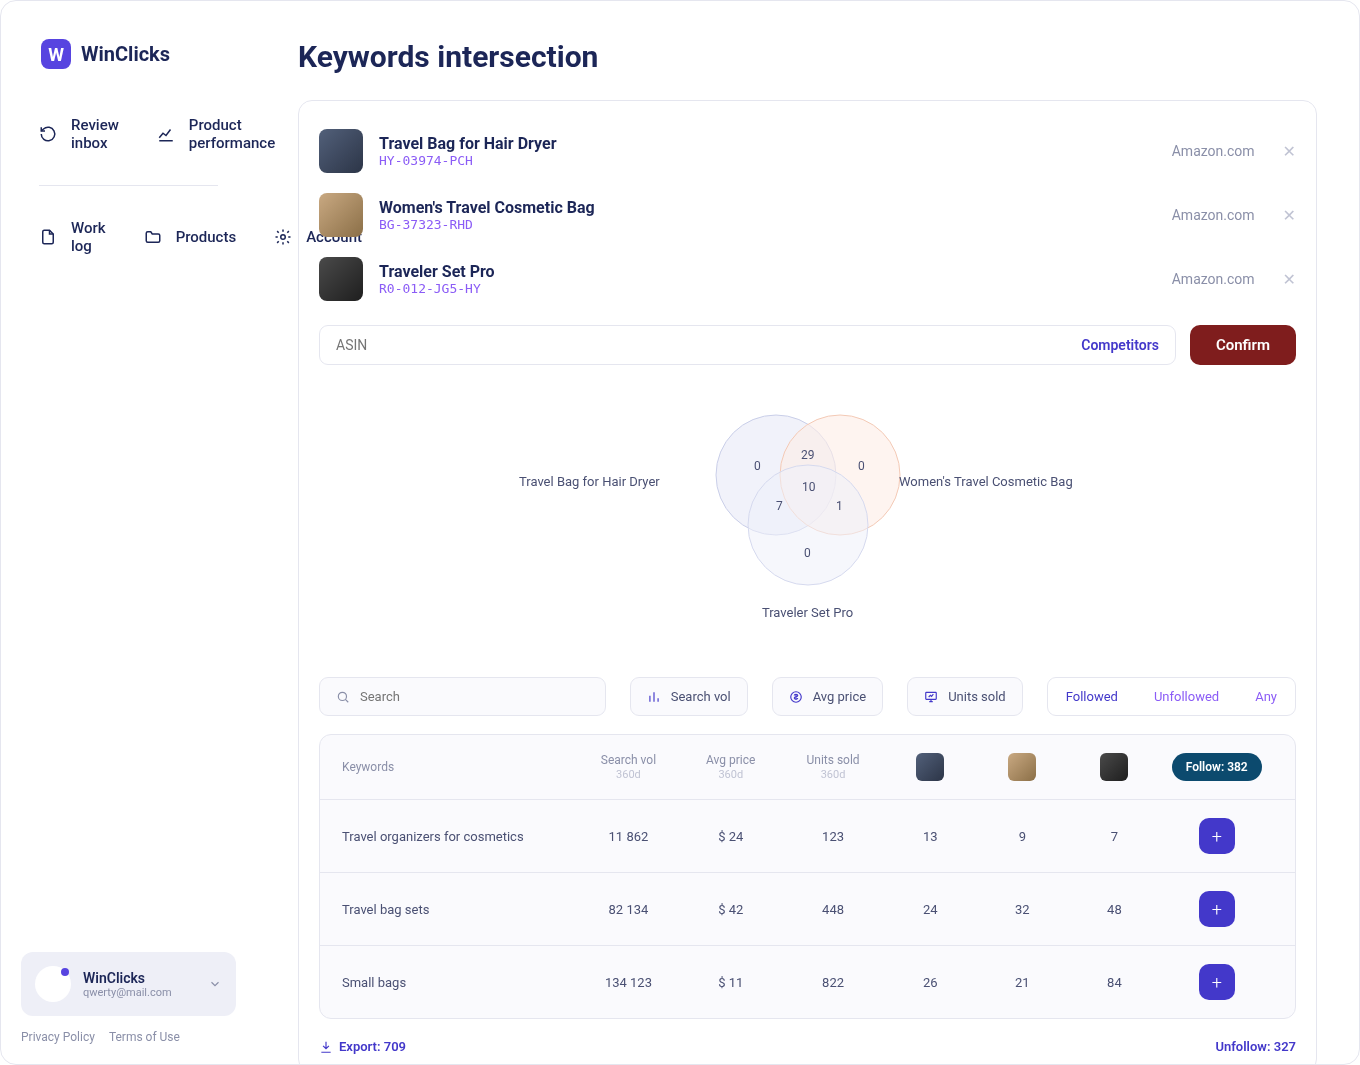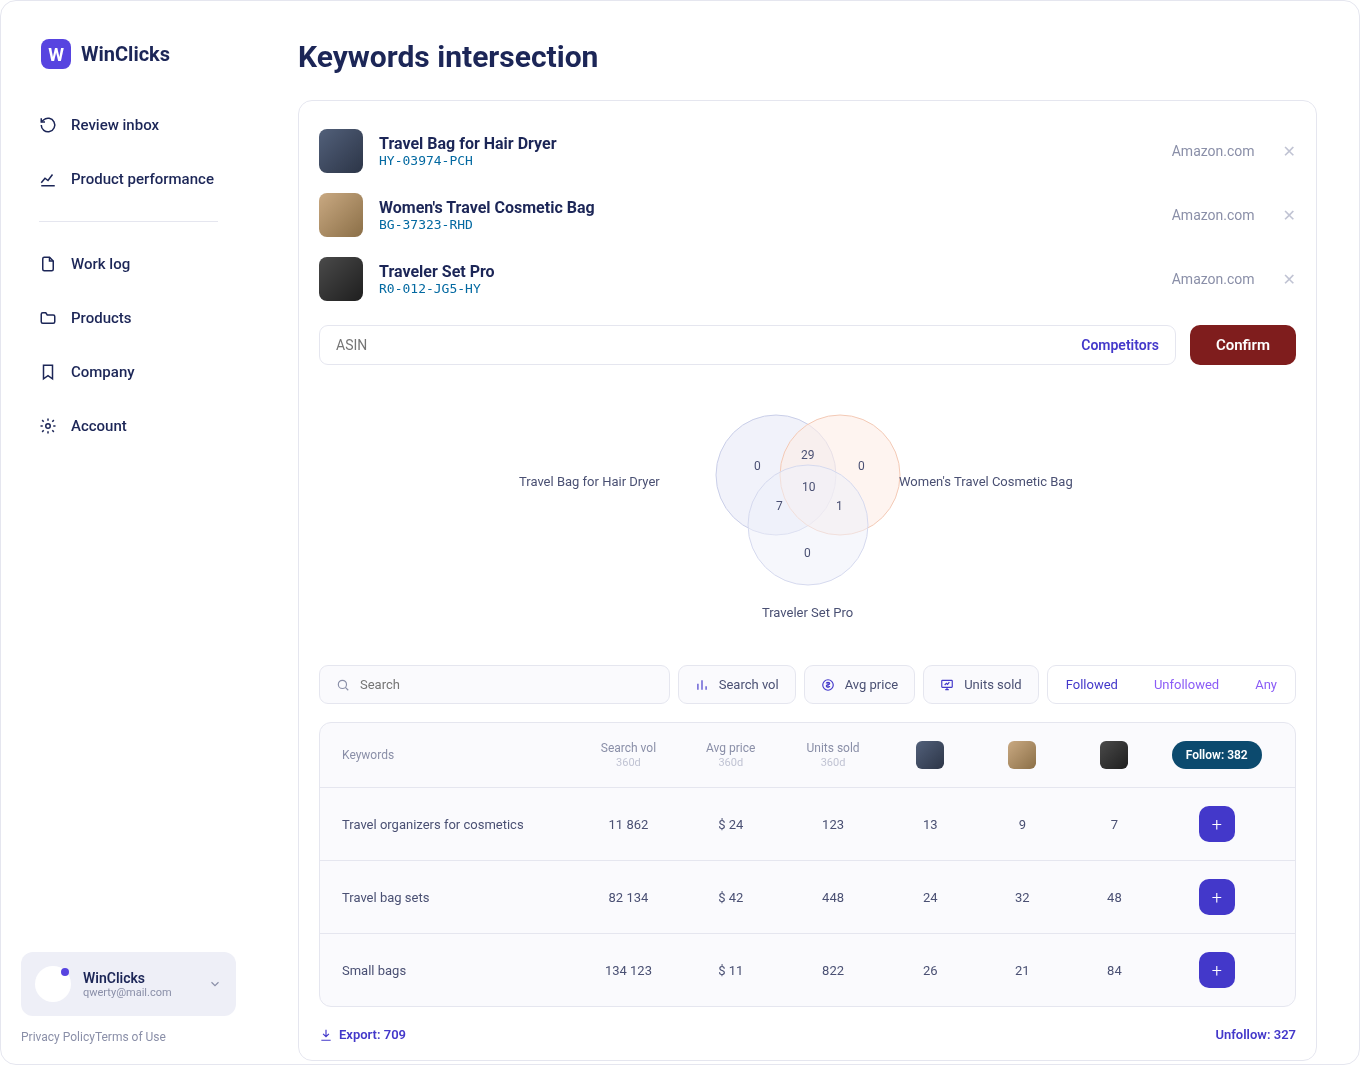--- a/index.html
+++ b/index.html
@@ -9,7 +9,7 @@
 .logo{display:flex;align-items:center;gap:10px;margin:0 0 34px 20px}
 .logo-box{width:30px;height:30px;background:#5744E0;border-radius:8px;display:flex;align-items:center;justify-content:center;color:#fff;font-weight:700;font-size:18px}
 .logo-text{font-size:20px;font-weight:700}
-.nav{display:flex;flex-direction:column;gap:10px}
+.nav{display:flex;flex-direction:row;gap:2px}
 .nav-item{display:flex;align-items:center;gap:14px;padding:13px 18px;border-radius:10px;cursor:pointer;font-size:15px;font-weight:500;color:#1C2657}
 .nav-item.active{background:#EEEFF7}
 .nav-item svg,.nav-item .ic{width:18px;height:18px;flex-shrink:0}

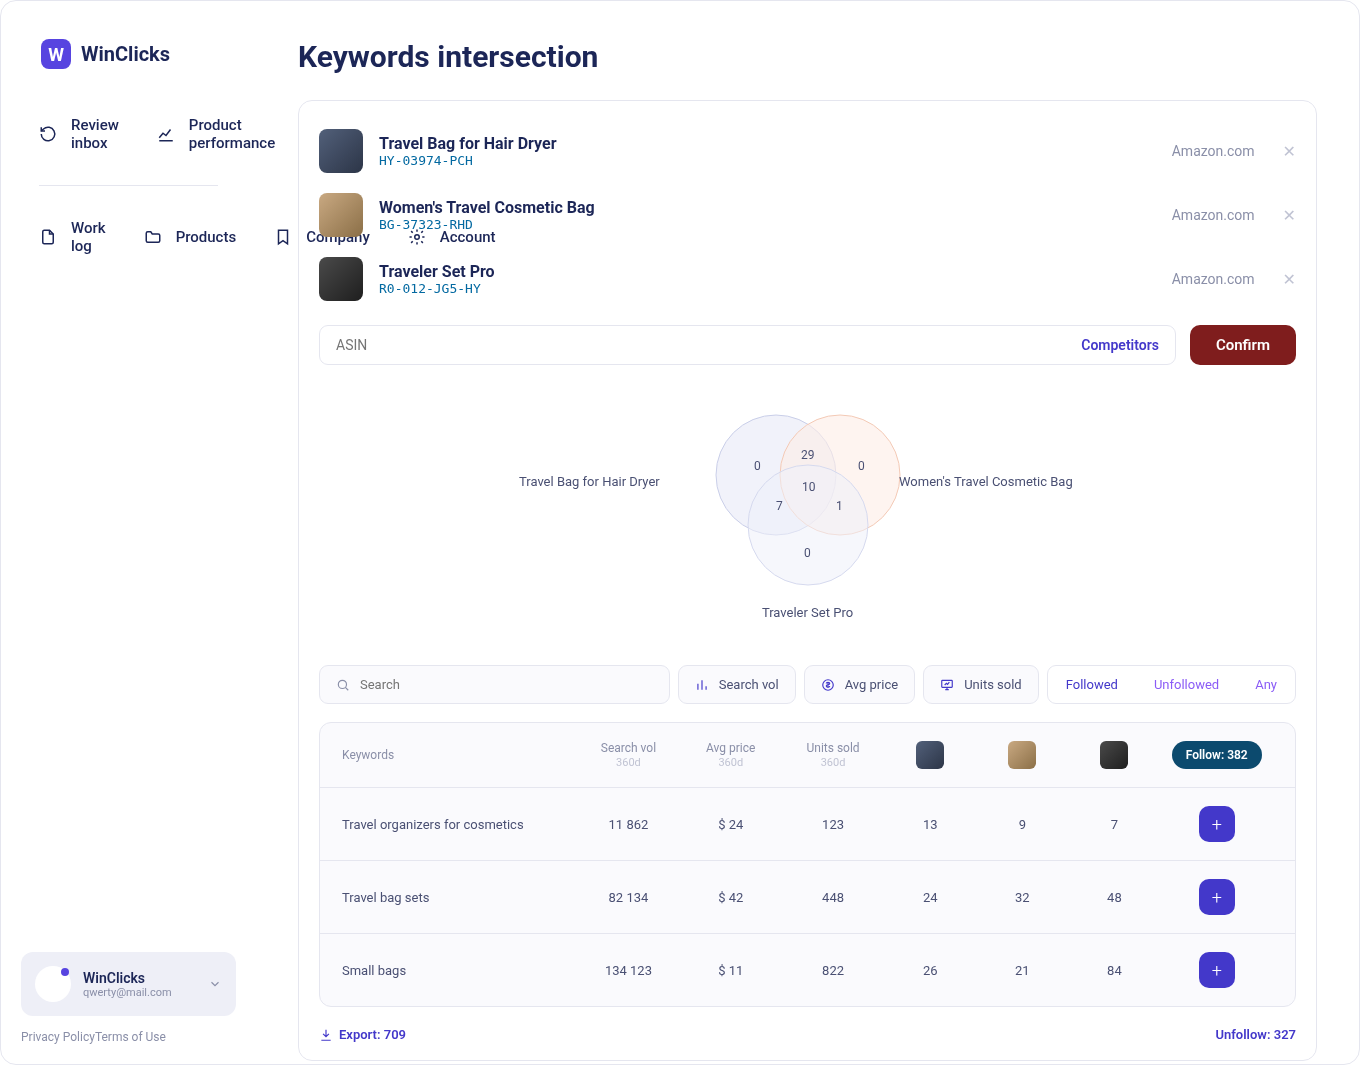--- a/index.html
+++ b/index.html
@@ -29,7 +29,7 @@
 .prod-img.p2{background:linear-gradient(135deg,#C9A982,#8B6F47)}
 .prod-img.p3{background:linear-gradient(135deg,#4A4A4A,#1E1E1E)}
 .prod-t{font-size:16px;font-weight:700}
-.prod-s{font-size:13px;color:#0369a1;font-family:monospace}
+.prod-s{font-size:13px;color:#8b5cf6;font-family:monospace}
 .prod-src{margin-left:auto;font-size:14px;color:#8A8FA8}
 .prod-x{color:#C0C3D3;cursor:pointer;margin-left:12px;font-size:16px}
 .asin-row{display:flex;gap:14px;margin-top:14px}

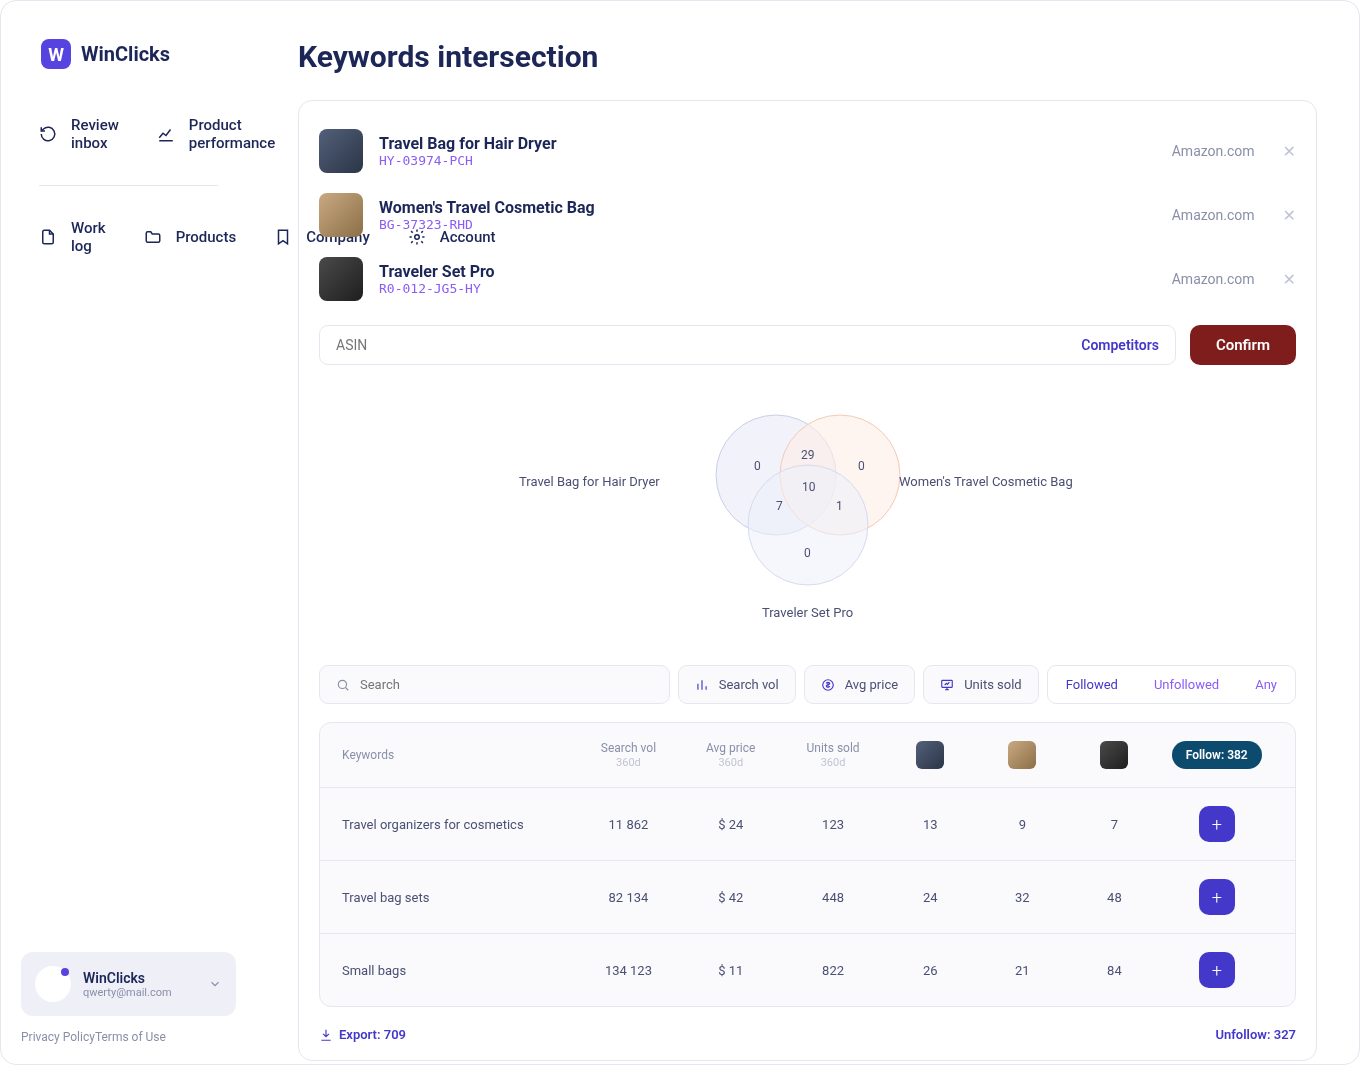--- a/index.html
+++ b/index.html
@@ -107,12 +107,6 @@
     </div>
     <div class="nav-item">
       <svg class="ic" viewBox="0 0 24 24" fill="none" stroke="currentColor" stroke-width="2">
-            <path d="M6 3h12v18l-6-4-6 4z"></path>
-          </svg>
-      <span>Company</span>
-    </div>
-    <div class="nav-item">
-      <svg class="ic" viewBox="0 0 24 24" fill="none" stroke="currentColor" stroke-width="2">
             <circle cx="12" cy="12" r="3"></circle>
             <path d="M12 2v3M12 19v3M4.2 4.2l2.1 2.1M17.7 17.7l2.1 2.1M2 12h3M19 12h3M4.2 19.8l2.1-2.1M17.7 6.3l2.1-2.1"></path>
           </svg>

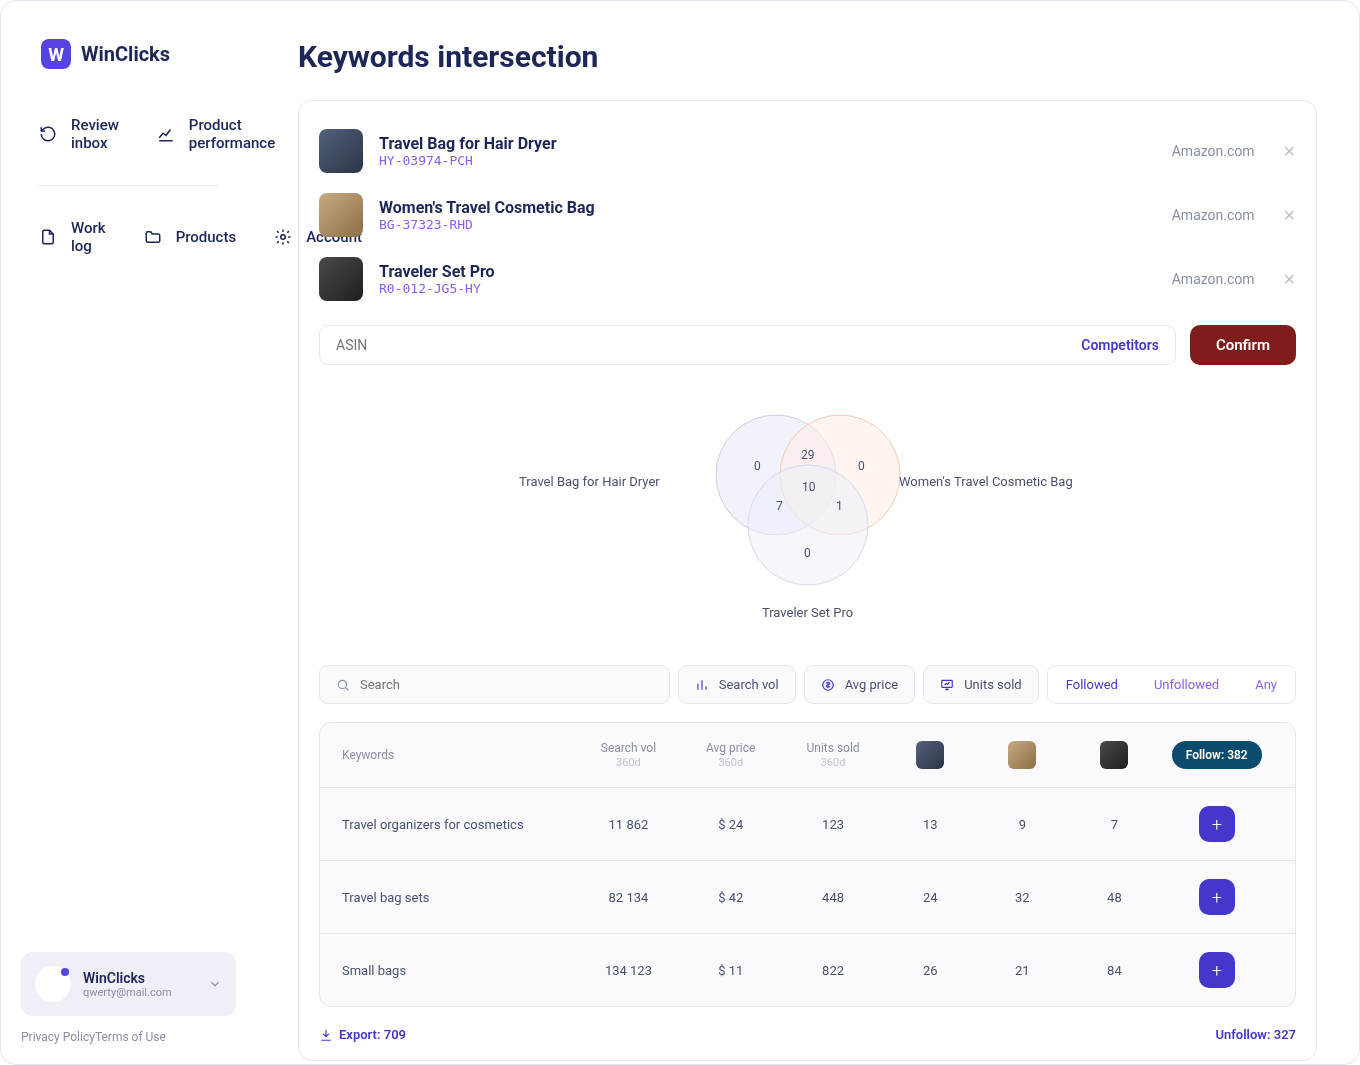--- a/index.html
+++ b/index.html
@@ -43,7 +43,7 @@
 .venn-wrap{position:relative;height:230px;margin:8px auto}
 .venn-svg{display:block;margin:0 auto}
 .venn-lbl{position:absolute;font-size:13px;color:#4A5073}
-.filters{display:flex;gap:8px;margin:20px 0 18px}
+.filters{display:flex;gap:24px;margin:32px 0 18px}
 .f{border:1px solid #E5E6EF;background:#FAFAFD;border-radius:9px;padding:11px 16px;display:flex;align-items:center;gap:10px;font-size:13px;color:#4A5073}
 .f.search{flex:1.5;color:#8A8FA8}
 .f.search input{border:none;background:none;outline:none;font-size:13px;flex:1}

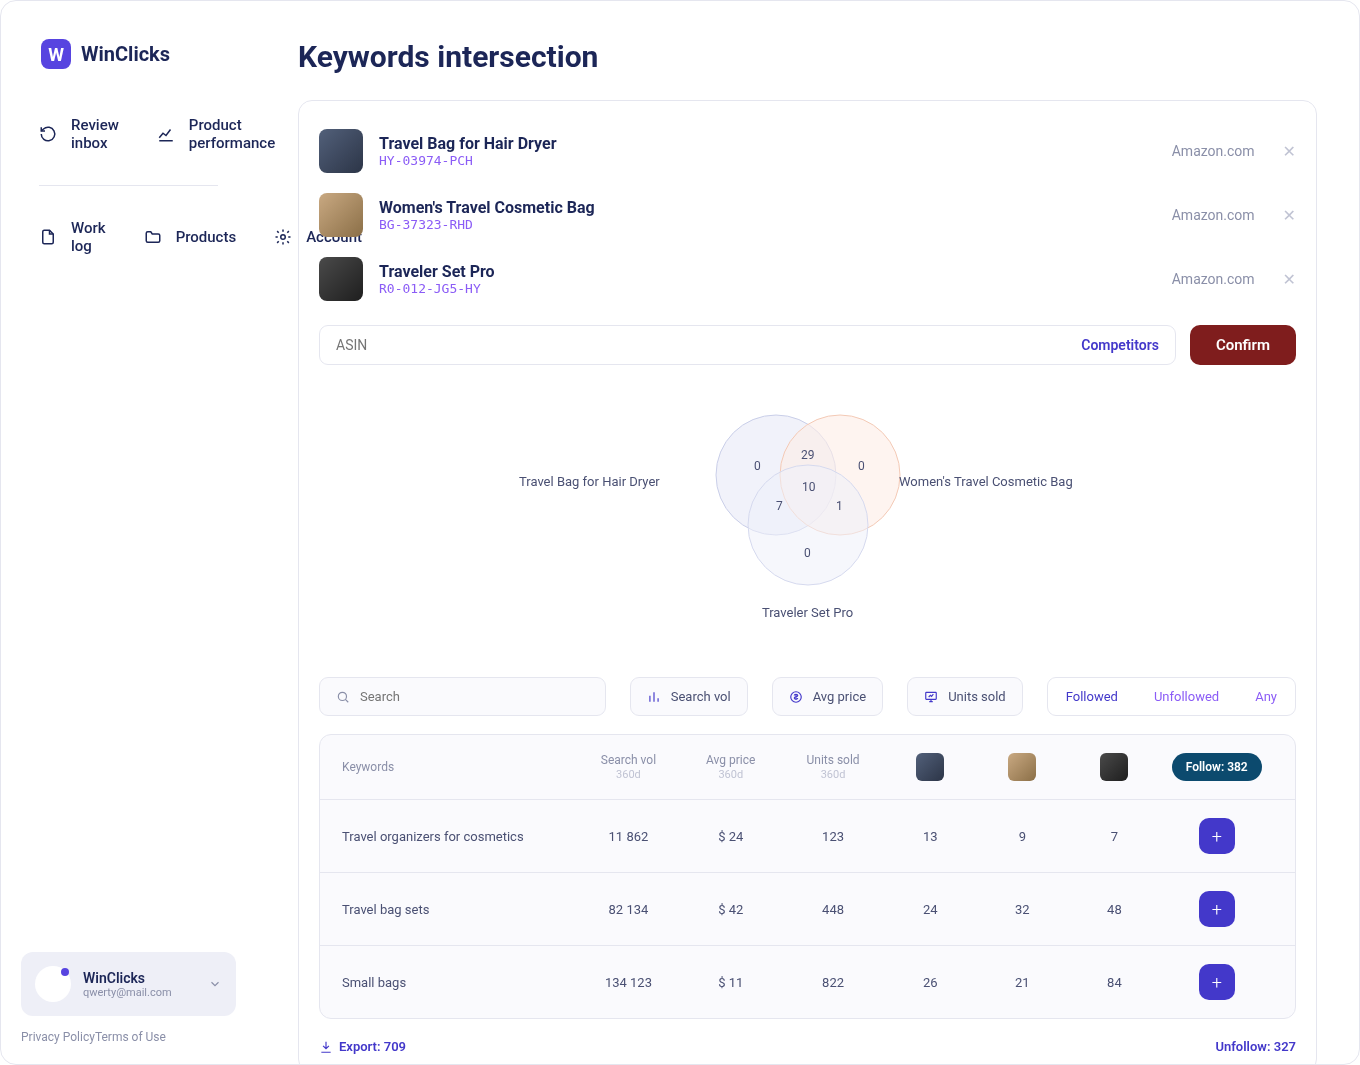--- a/index.html
+++ b/index.html
@@ -20,7 +20,7 @@
 .acct-name{font-size:14px;font-weight:600}
 .acct-mail{font-size:11px;color:#8A8FA8}
 .chev{margin-left:auto;color:#8A8FA8}
-.footer-links{display:flex;margin-top:14px;font-size:12px;color:#8A8FA8}
+.footer-links{display:flex;gap:14px;margin-top:14px;font-size:12px;color:#8A8FA8}
 .main{flex:1;padding:38px 42px;overflow:auto}
 h1{font-size:30px;font-weight:700;margin-bottom:26px}
 .panel{border:1px solid #E5E6EF;border-radius:14px;padding:18px 20px}

